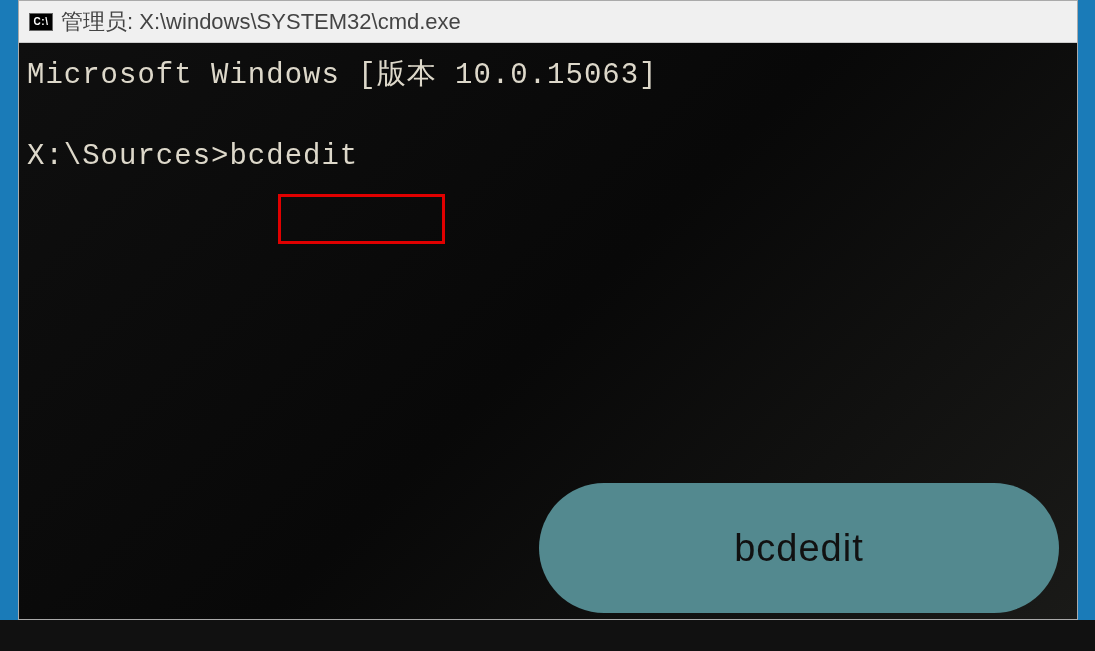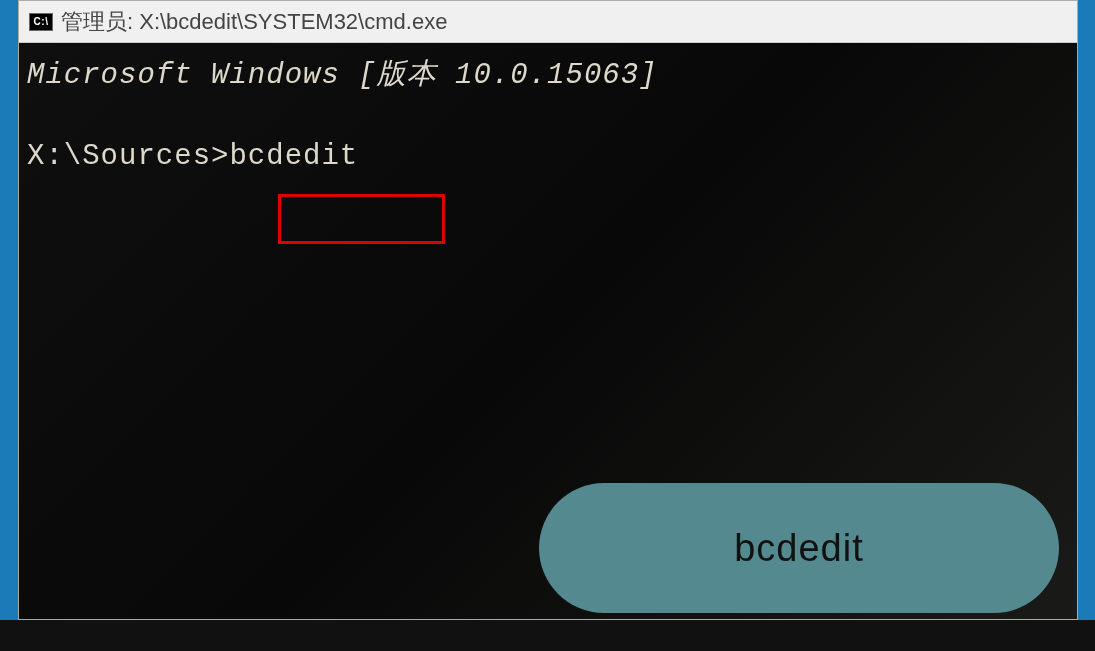--- a/index.html
+++ b/index.html
@@ -121,7 +121,7 @@
 <div class="window-frame">
   <div class="title-bar">
     <div class="title-icon">C:\</div>
-    <div class="title-text">管理员: X:\bcdedit\SYSTEM32\cmd.exe</div>
+    <div class="title-text">管理员: X:\windows\SYSTEM32\cmd.exe</div>
   </div>
   <div class="terminal-body">
     <div class="terminal-line1">Microsoft Windows [版本 10.0.15063]</div>

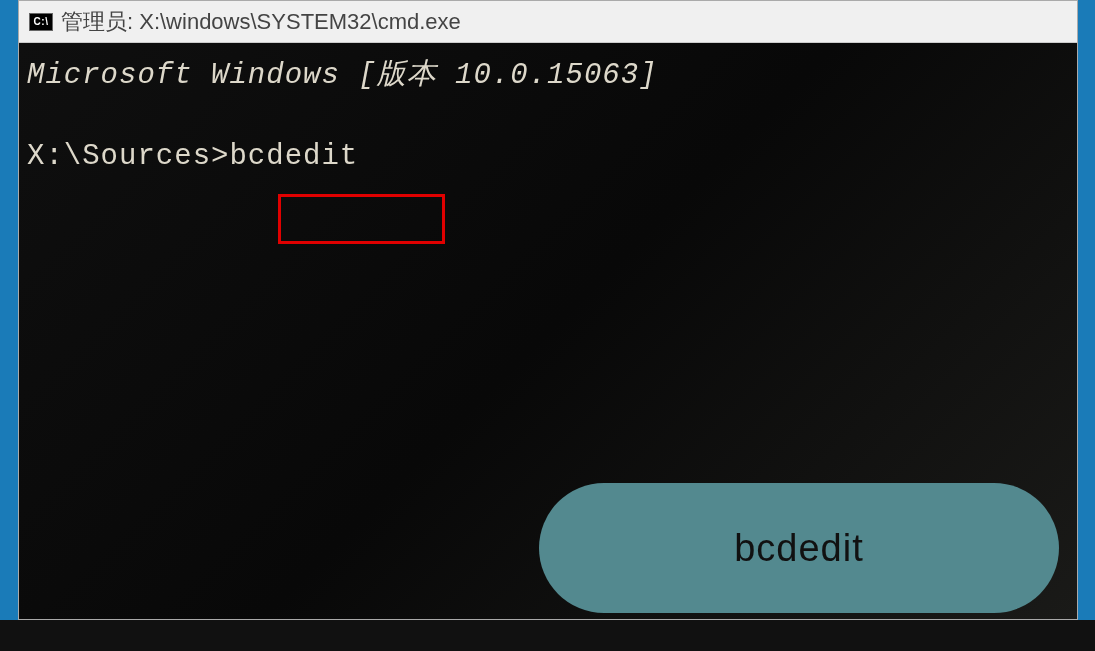--- a/index.html
+++ b/index.html
@@ -68,7 +68,6 @@
       white-space: pre;
       color: #ddd8ca;
       font-weight: normal;
-      font-style: italic;
     }
     .terminal-prompt-line {
       margin-top: 35px;

